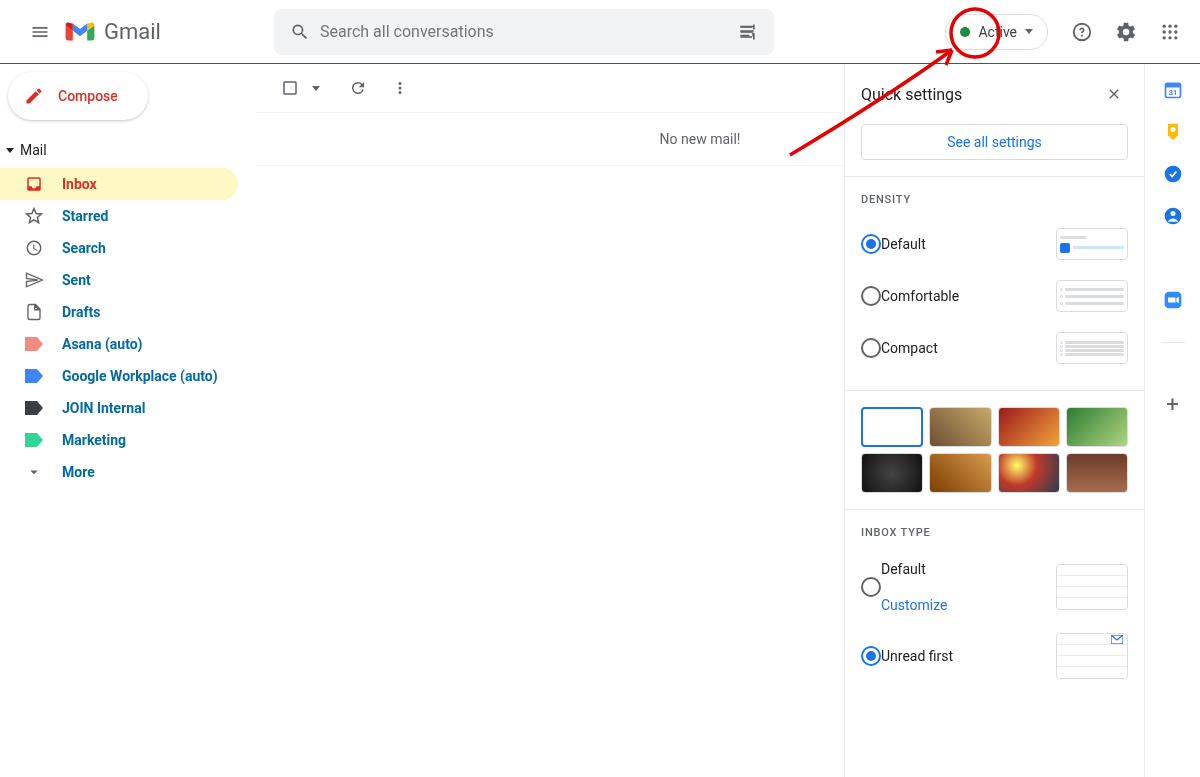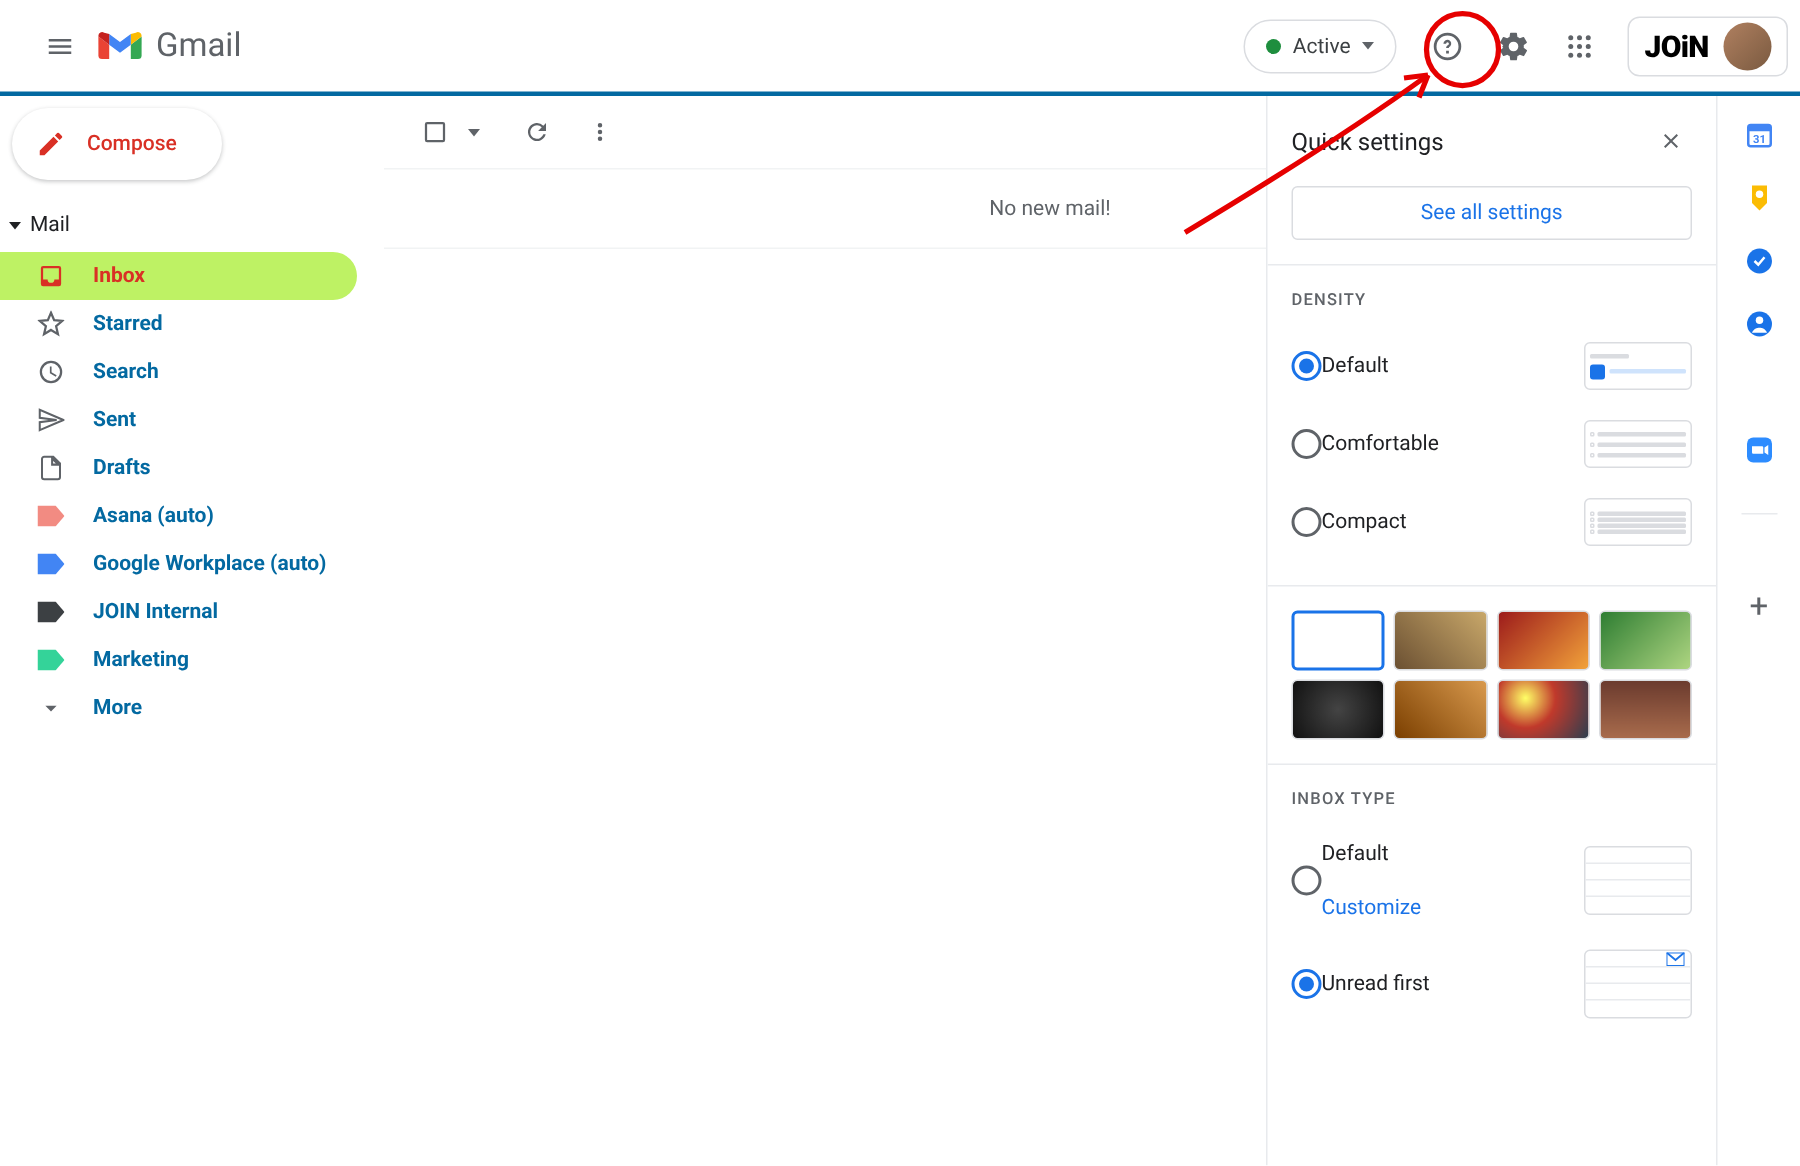--- a/index.html
+++ b/index.html
@@ -6,7 +6,7 @@
   body { width: 1200px; height: 777px; background: #fff; overflow: hidden; position: relative; }
 
   
-  .header { height: 64px; display: flex; align-items: center; padding: 0 8px 0 16px; border-bottom: 3px solid #0369a1; }
+  .header { height: 64px; display: flex; align-items: center; padding: 0 8px 0 16px; border-bottom: 1px solid #0369a1; }
   .menu-icon { width: 48px; height: 48px; display:flex;align-items:center;justify-content:center;border-radius:50%;cursor:pointer;color:#5f6368; }
   .logo-wrap { display:flex;align-items:center;gap:8px; margin-right: 40px; min-width:170px;}
   .gmail-logo { width:32px;height:24px; }

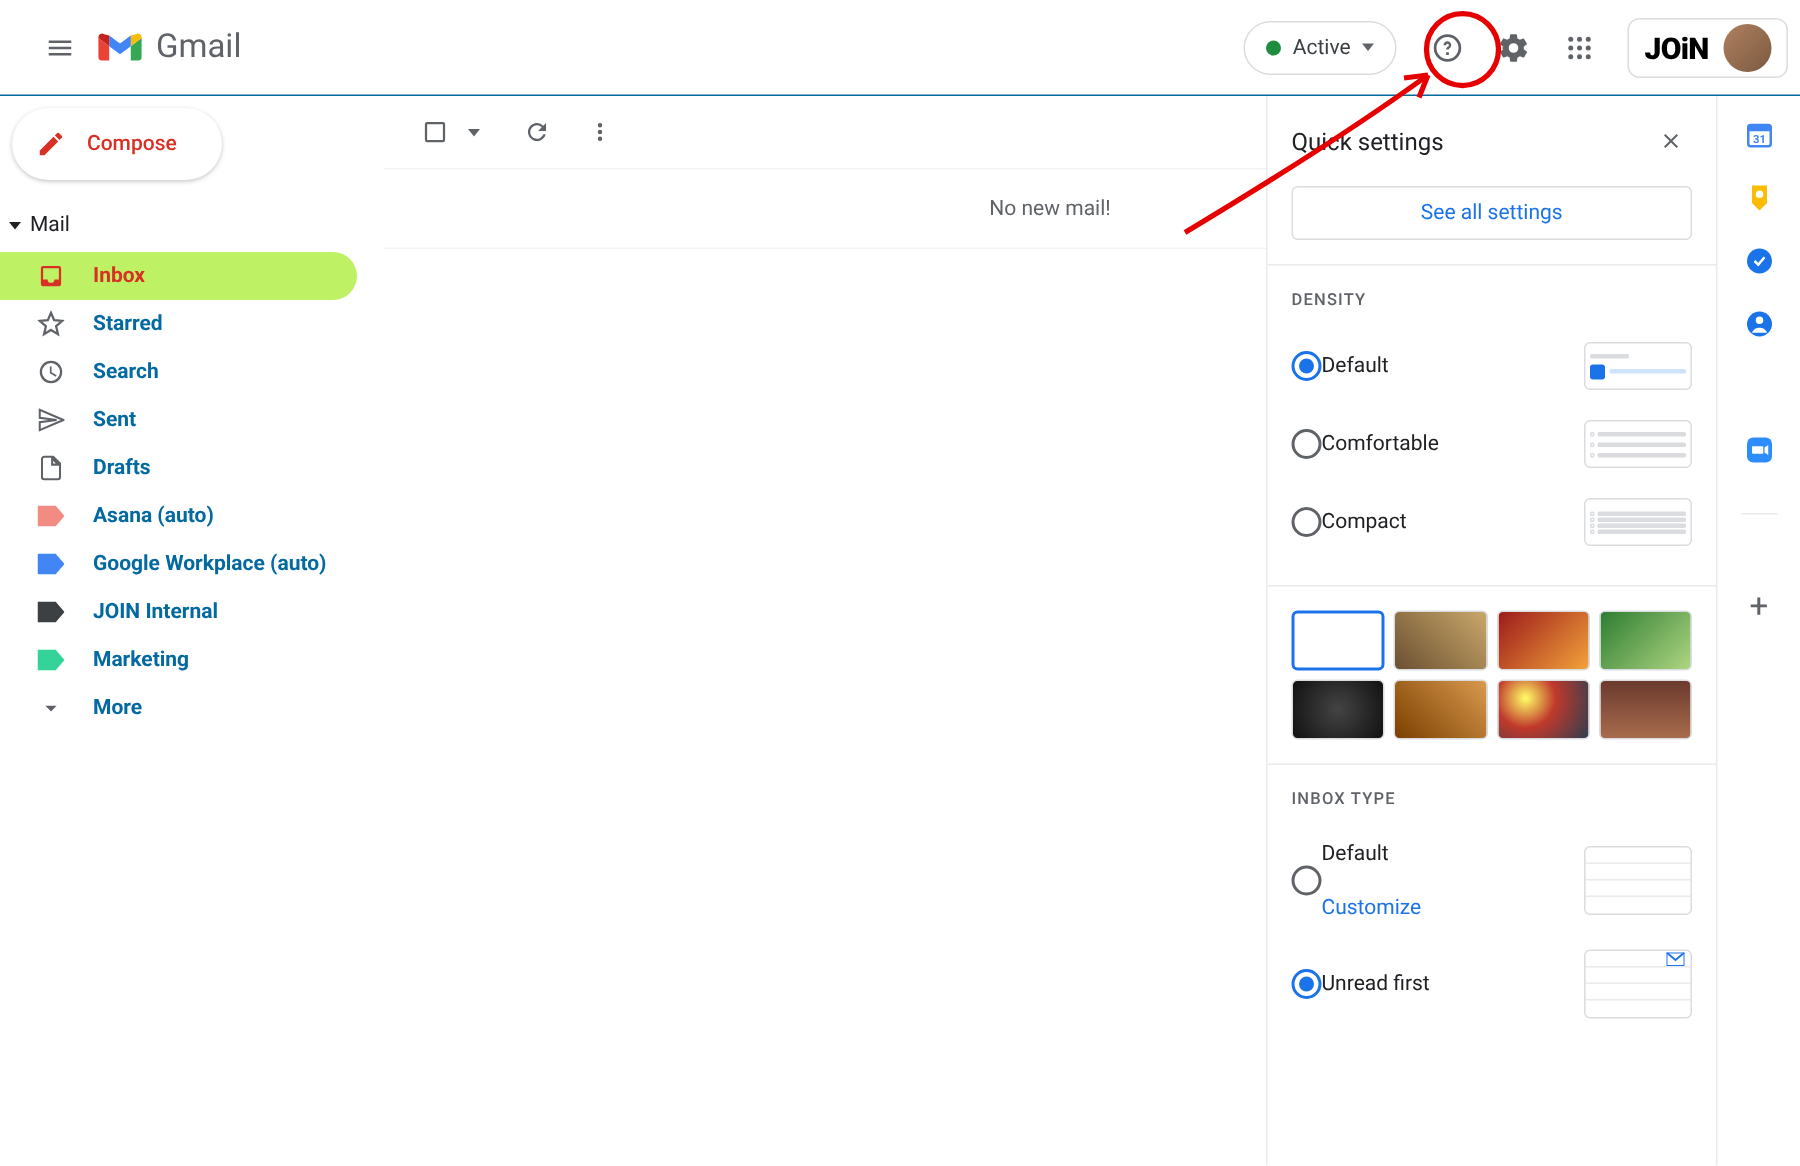--- a/index.html
+++ b/index.html
@@ -105,6 +105,27 @@
       </svg>
     <span class="gmail-text">Gmail</span>
   </div>
+  <div class="search-bar">
+    <div class="icon-btn">
+      <svg width="20" height="20" viewBox="0 0 24 24">
+          <path fill="currentColor" d="M15.5 14h-.79l-.28-.27a6.5 6.5 0 1 0-.7.7l.27.28v.79l5 4.99L20.49 19zm-6 0A4.5 4.5 0 1 1 14 9.5 4.5 4.5 0 0 1 9.5 14z"></path>
+        </svg>
+    </div>
+    <input placeholder="Search all conversations" style="">
+    <div class="icon-btn">
+      <svg width="20" height="20" viewBox="0 0 24 24">
+          <path fill="currentColor" d="M3 17h12v2H3zm0-6h18v2H3zm0-6h18v2H3zm16 14 4-3-4-3z" transform="scale(0.9)"></path>
+          <path fill="currentColor" d="M7 4h2v4H7zm6 6h2v4h-2zM4 15h2v4H4z" style="display:none"></path>
+          <g fill="currentColor">
+            <rect x="3" y="5" width="14" height="2"></rect>
+            <rect x="3" y="11" width="14" height="2"></rect>
+            <rect x="3" y="17" width="14" height="2"></rect>
+            <rect x="18" y="3" width="2" height="6"></rect>
+            <rect x="18" y="15" width="2" height="6"></rect>
+          </g>
+        </svg>
+    </div>
+  </div>
   <div class="spacer"></div>
   <div class="status-chip">
     <span class="status-dot"></span>

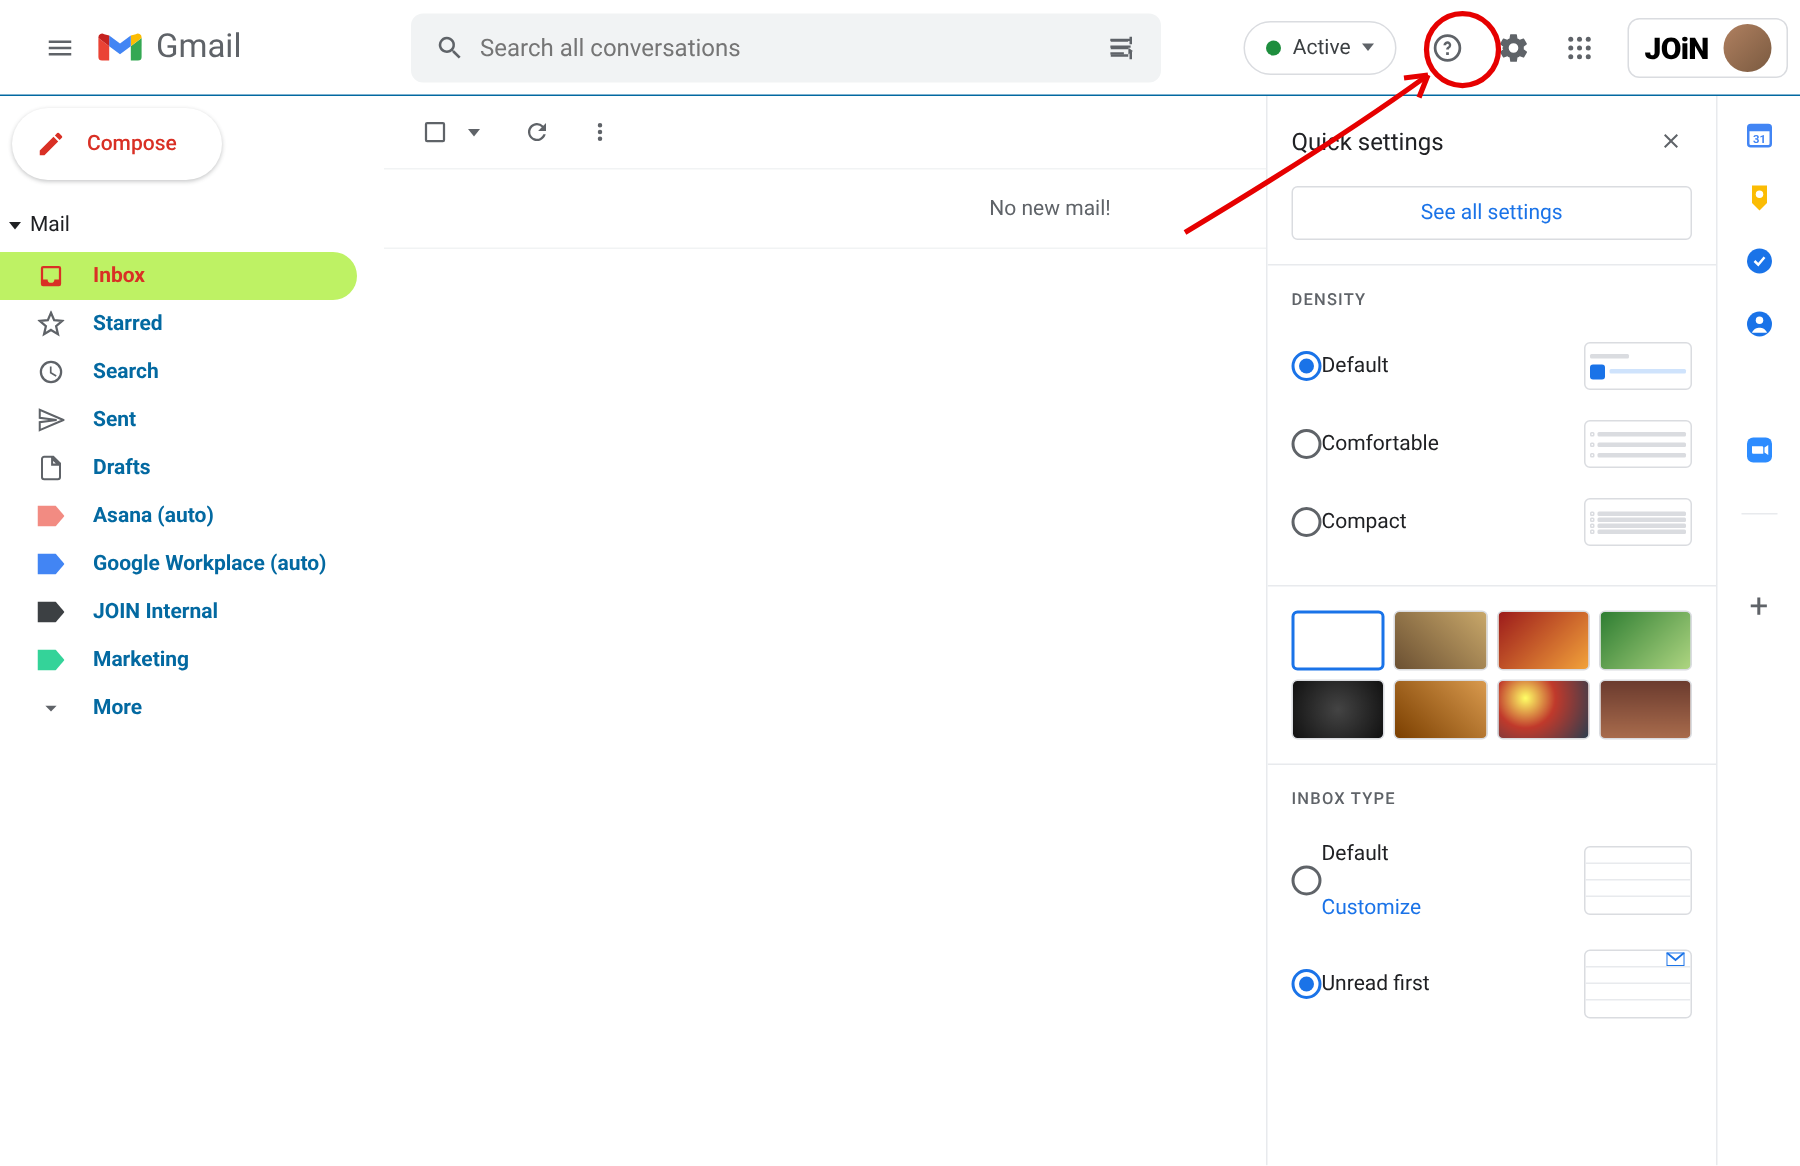--- a/index.html
+++ b/index.html
@@ -157,10 +157,6 @@
         </g>
       </svg>
   </div>
-  <div class="brand-chip">
-    <span class="brand-text">JOiN</span>
-    <span class="avatar"></span>
-  </div>
 </div>
 
 <div class="body">

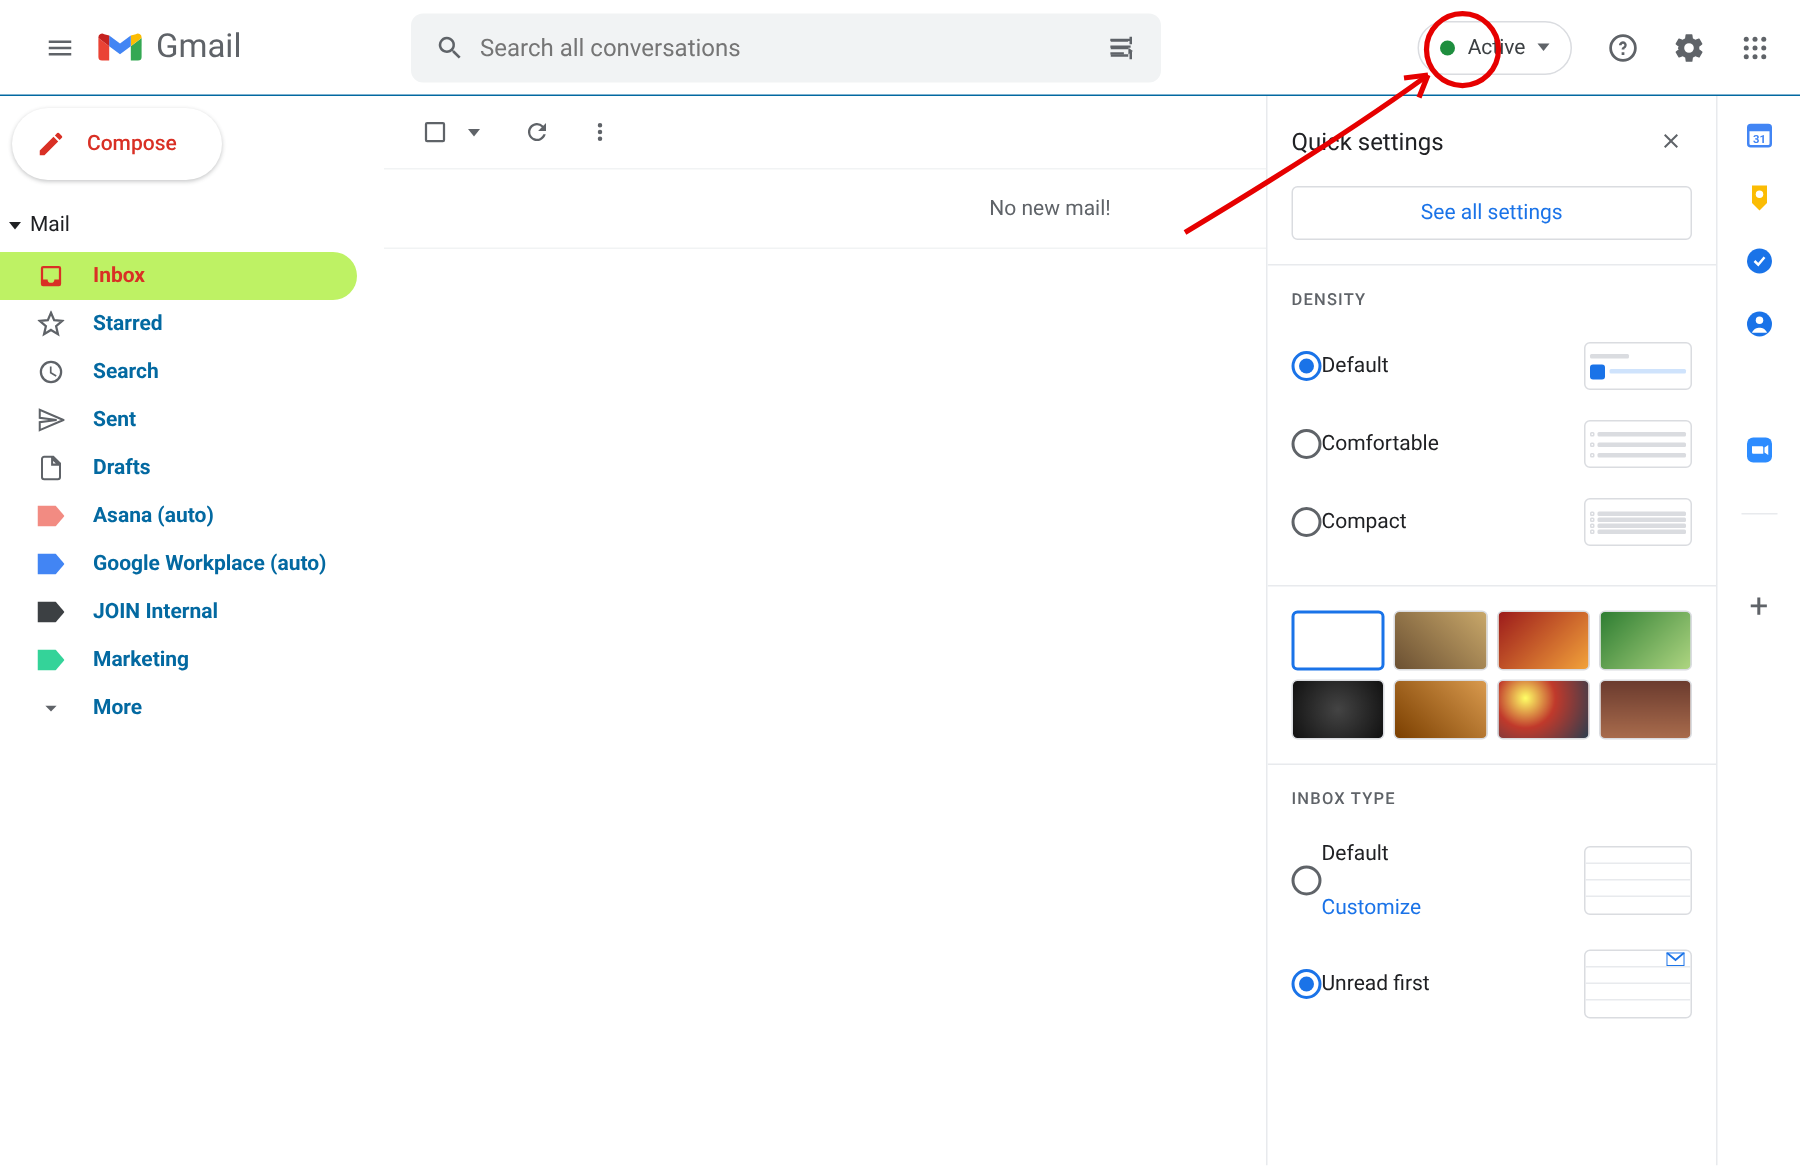--- a/index.html
+++ b/index.html
@@ -34,7 +34,7 @@
   .mail-header .tri { width:0;height:0;border-left:4px solid transparent;border-right:4px solid transparent;border-top:5px solid #202124; }
   .nav-list { margin-top:4px; }
   .nav-item { height:32px;display:flex;align-items:center;padding-left:24px;gap:18px;border-radius:0 16px 16px 0;cursor:pointer;font-size:14px;color:#0369a1; width:238px;font-weight:bold;}
-  .nav-item.active { background:#bef264;color:#d93025;font-weight:700; }
+  .nav-item.active { background:#fef9c3;color:#d93025;font-weight:700; }
   .nav-item.active .nav-icon{ color:#d93025; }
   .nav-icon { width:20px;height:20px;color:#5f6368;display:flex;align-items:center;justify-content:center; }
 

